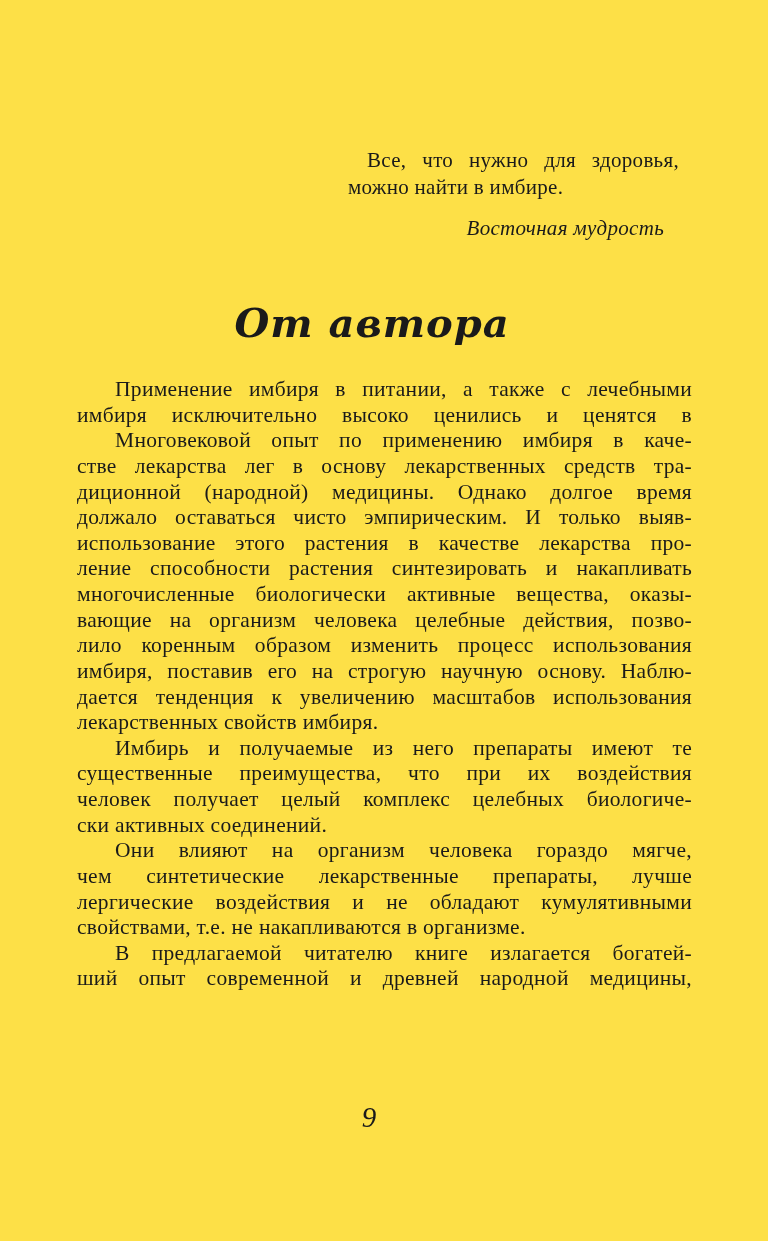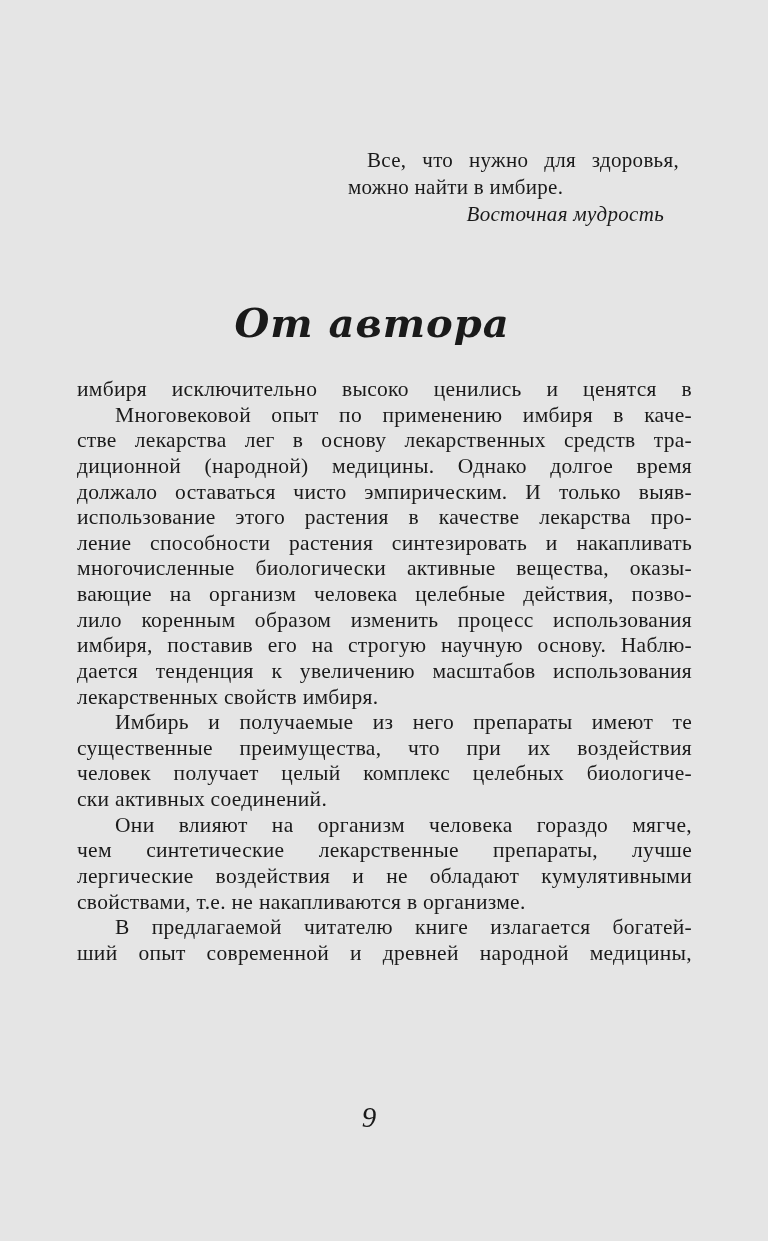--- a/index.html
+++ b/index.html
@@ -7,7 +7,7 @@
     position: relative;
     width: 768px;
     height: 1241px;
-    background: #e5e5e5;
+    background: #fde047;
     color: #1a1a1a;
     font-family: "Liberation Serif", serif;
     overflow: hidden;

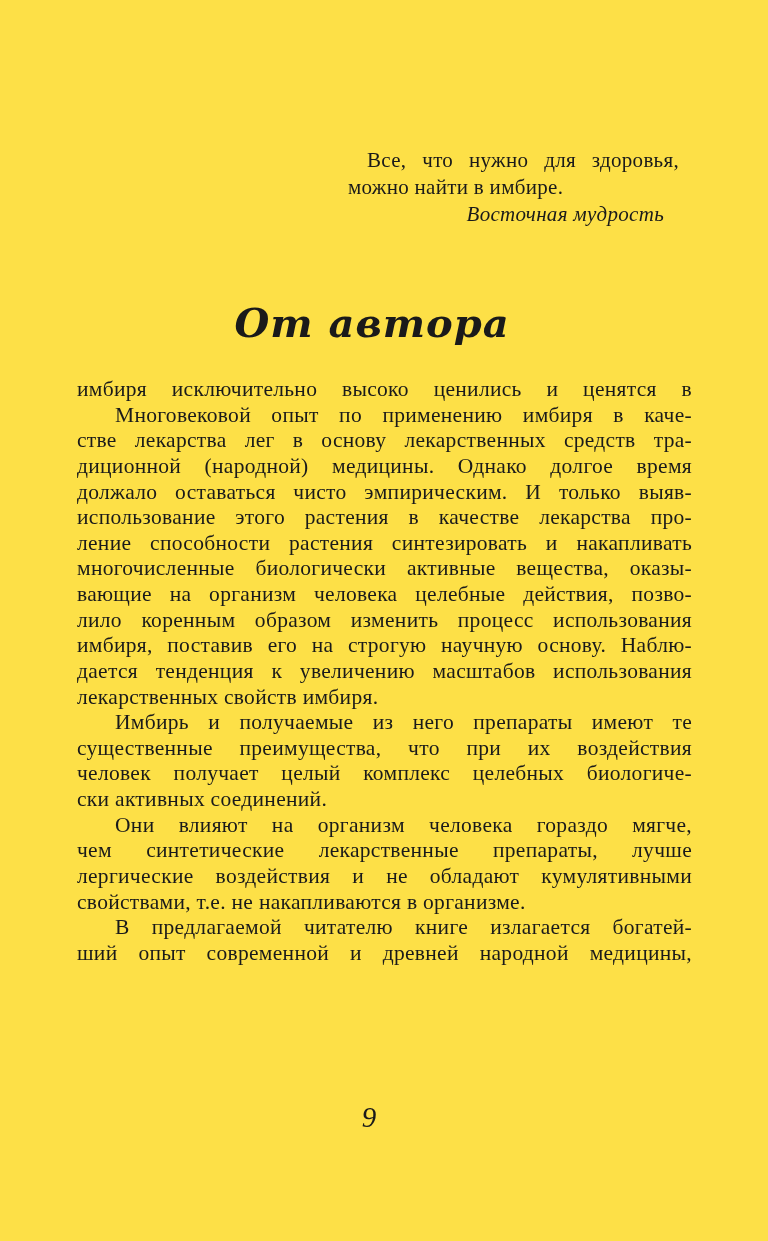--- a/index.html
+++ b/index.html
@@ -33,6 +33,7 @@
     font-style: italic;
     text-align: right;
     padding-right: 15px;
+    margin-top: 14px;
   }
 
   

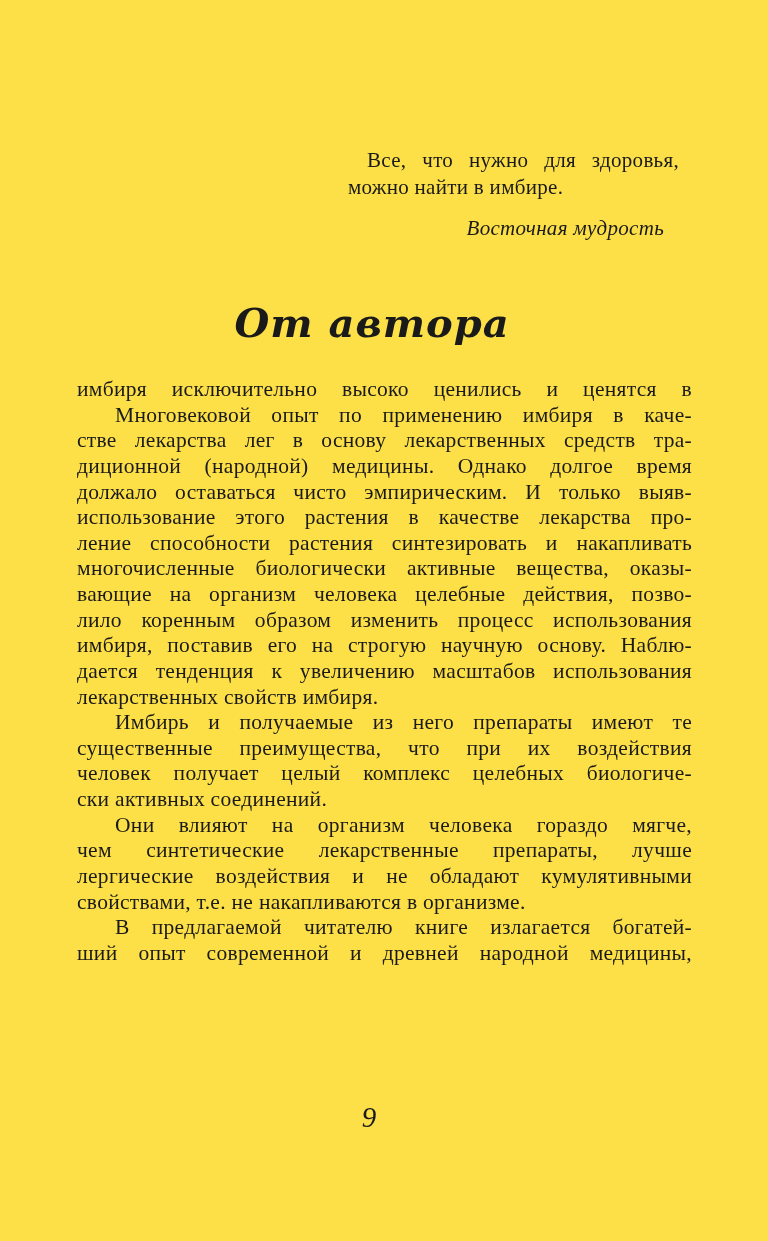--- a/index.html
+++ b/index.html
@@ -100,6 +100,7 @@
   <div class="body-text">
 
     <div class="para">
+      <div class="line first">Применение имбиря в питании, а также с лечебными</div>
       <div class="line">имбиря исключительно высоко ценились и ценятся в</div>
     </div>
 

